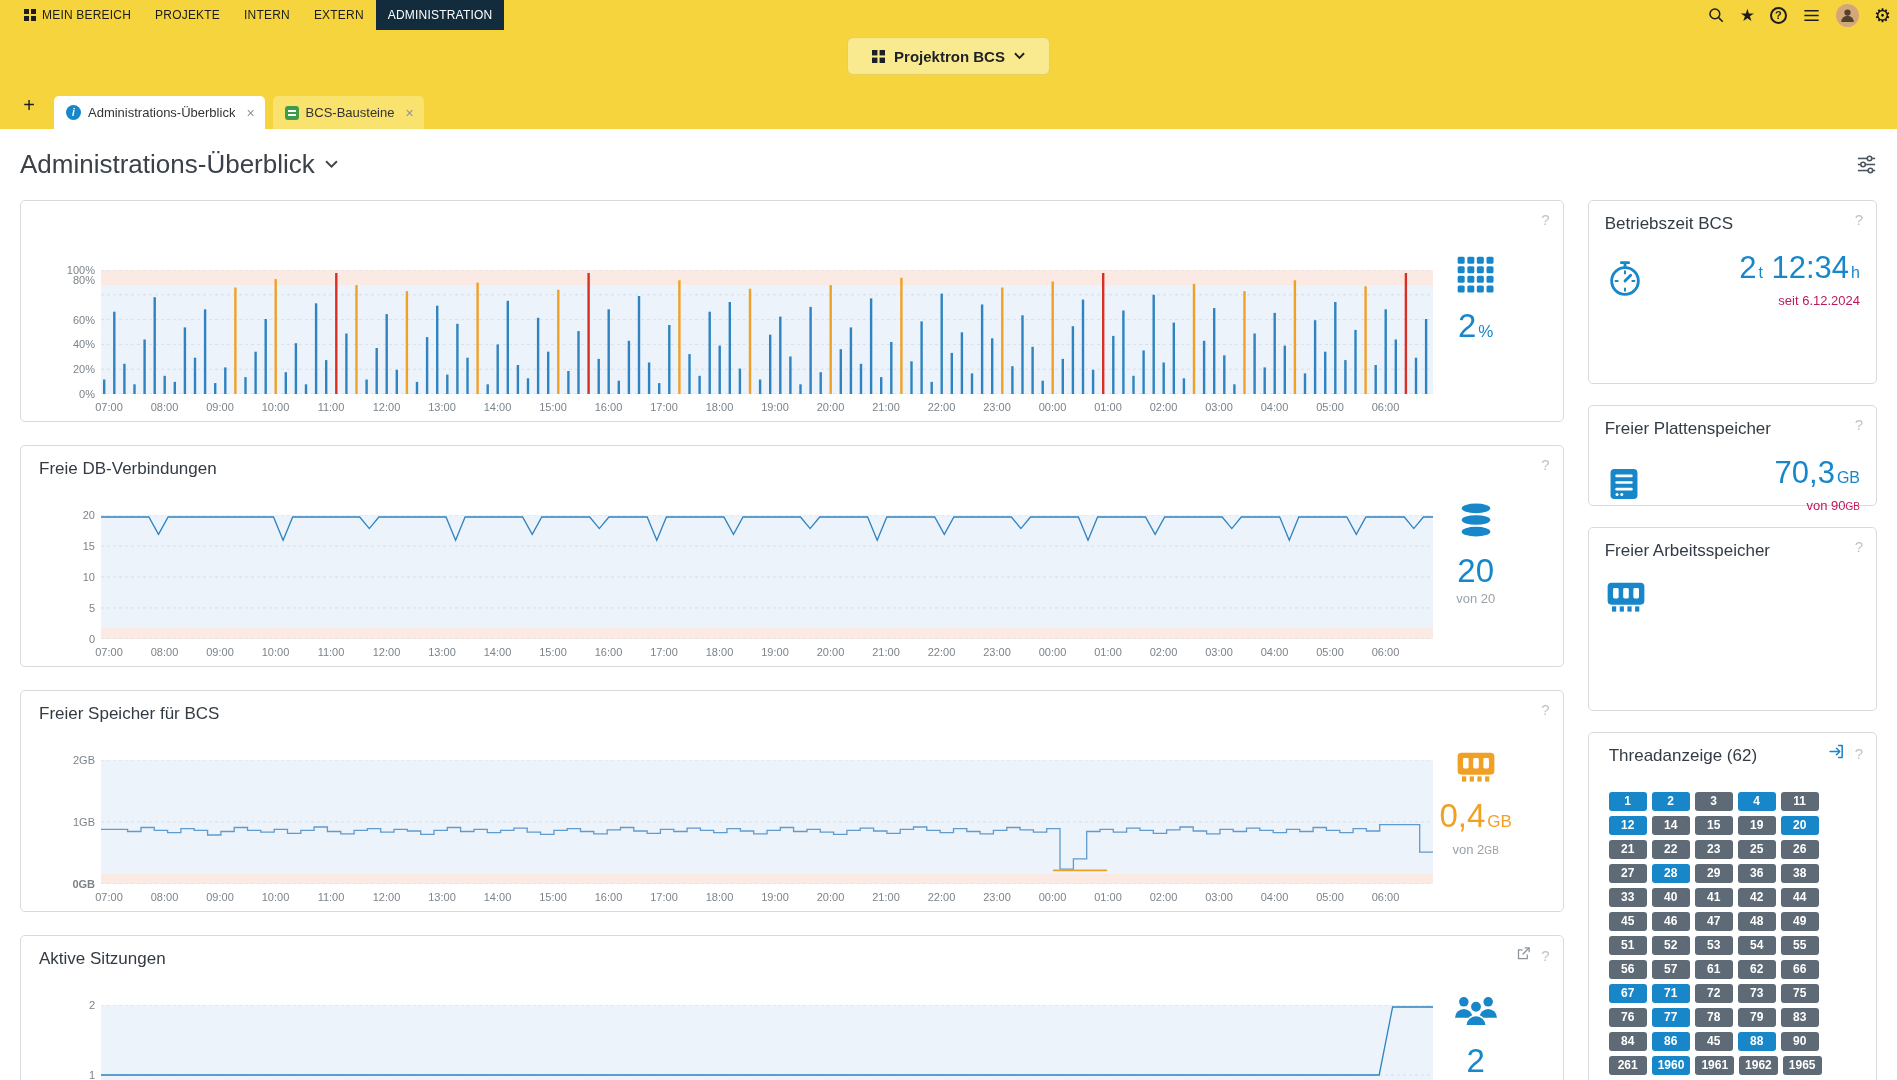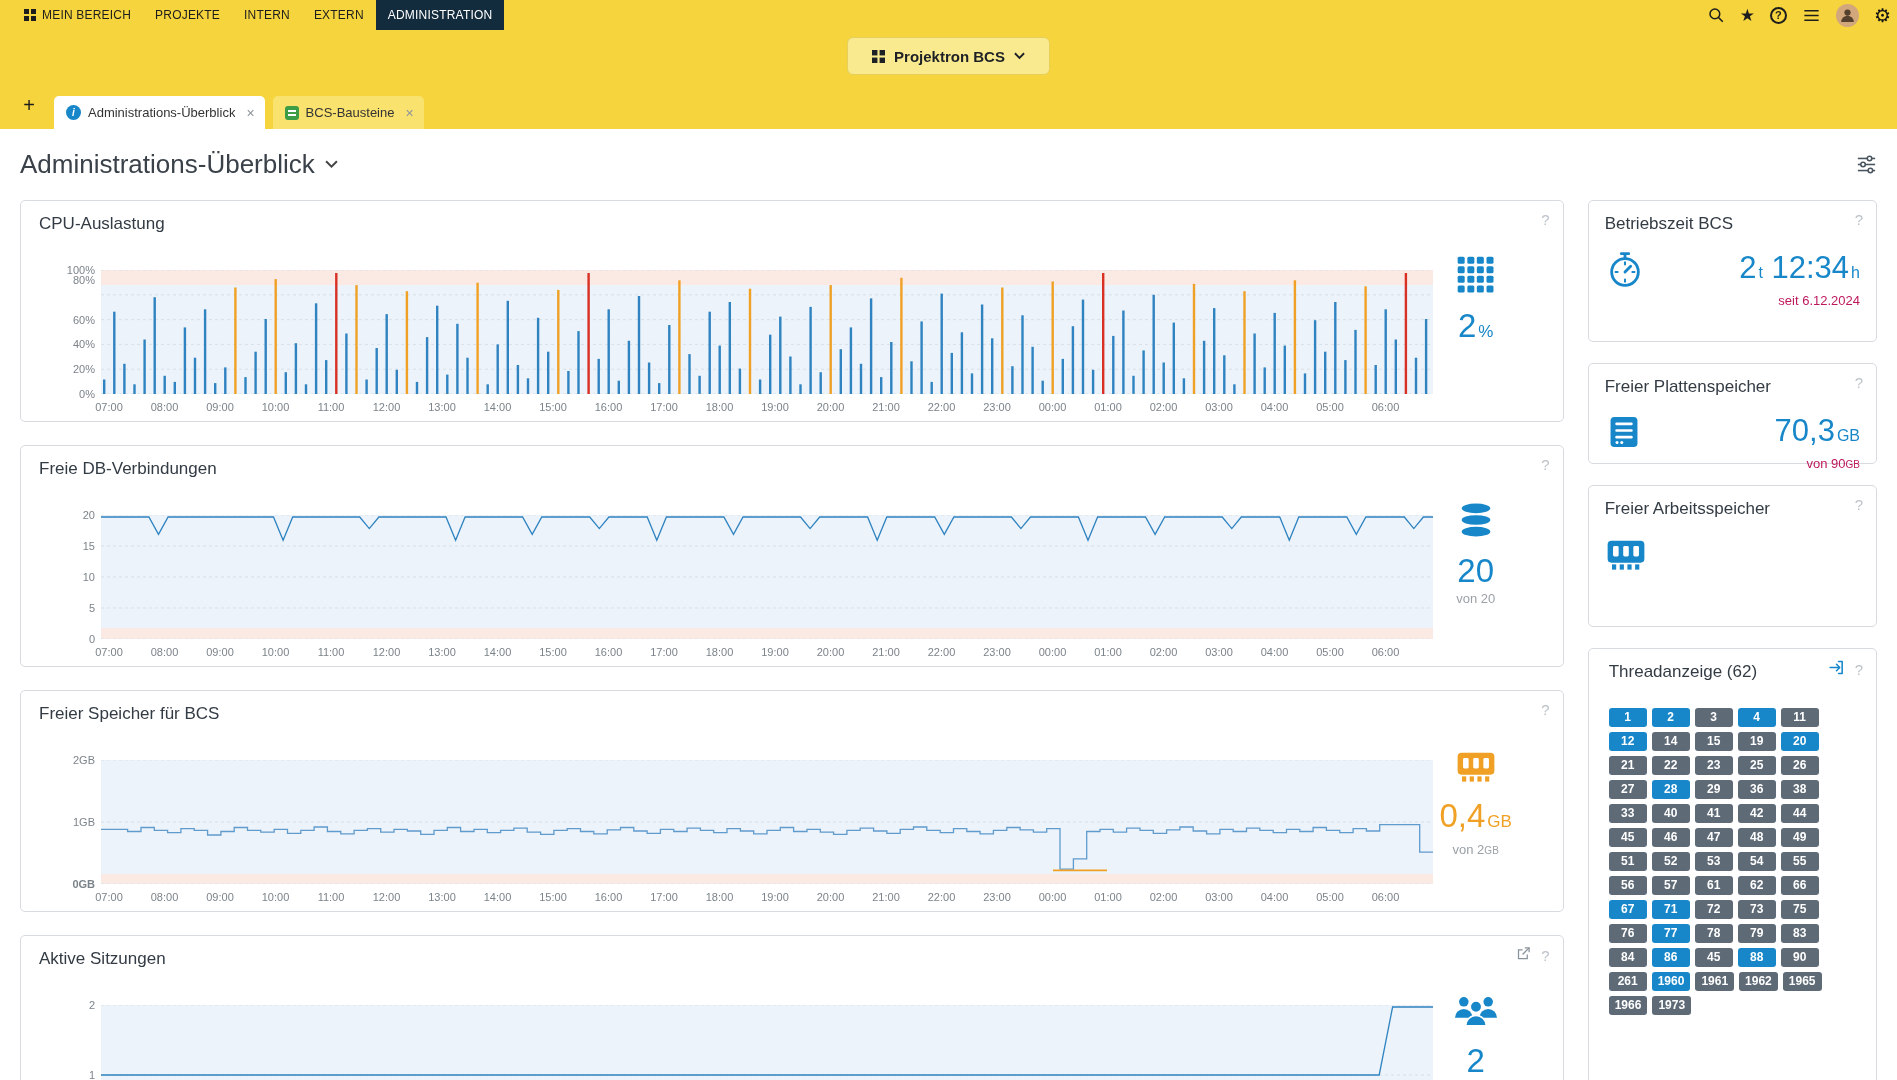--- a/index.html
+++ b/index.html
@@ -192,7 +192,6 @@
       <div class="col-left">
 
         <section class="card chart-card" id="card-cpu">
-          <h2 class="card-title">CPU-Auslastung</h2>
           <span class="help-btn">?</span>
           <div class="y-axis" id="y-cpu">
               <div style="top: -5px;">100%</div>

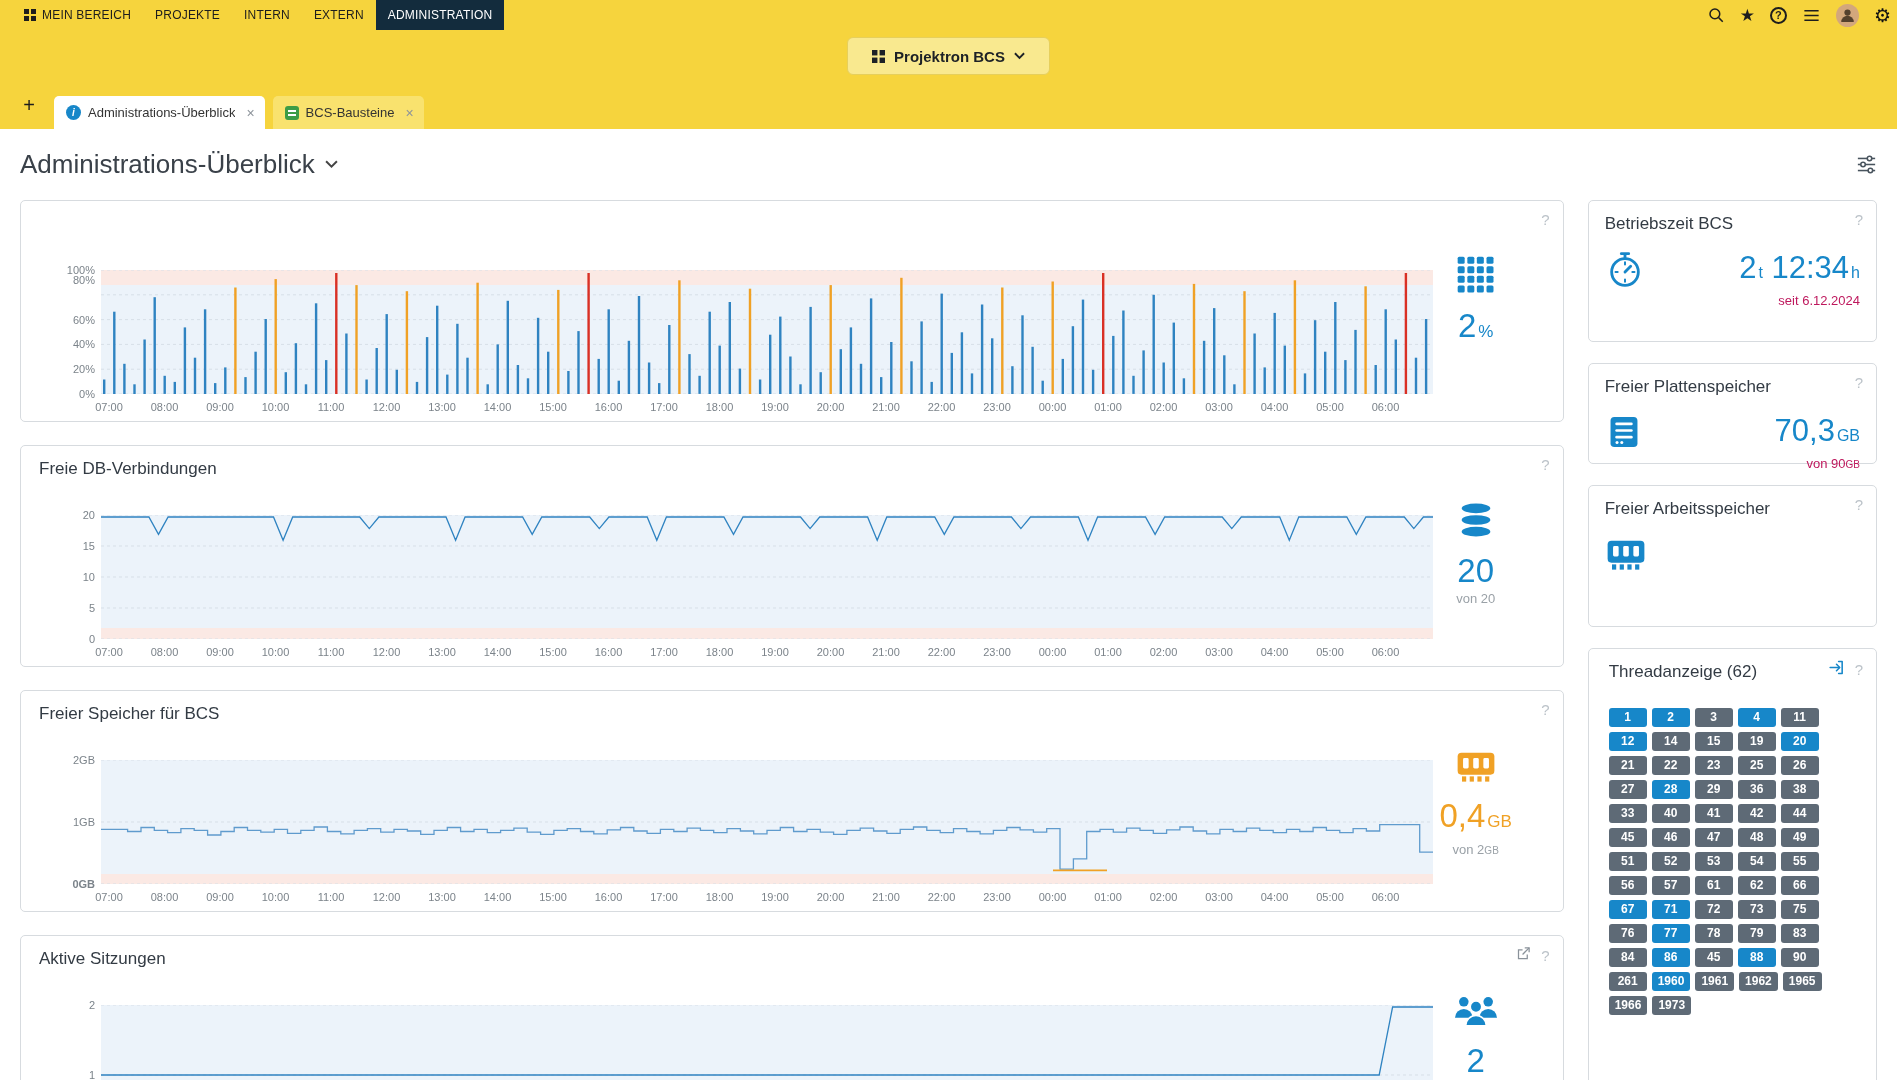--- a/index.html
+++ b/index.html
@@ -65,7 +65,7 @@
   .vb-sub{margin-top:3px;font-size:13px;color:#9aa1a7;white-space:nowrap;}
   .vb-sub .u{font-size:10px;}
   .value-block.orange .vb-num{color:#f0a125;}
-  .side-card{padding:13px 16px;height:142px;}
+  .side-card{padding:13px 16px;height:184px;}
   #card-disk{height:101px;}
   .side-body{display:flex;margin-top:16px;}
   .side-icon{width:54px;display:flex;}

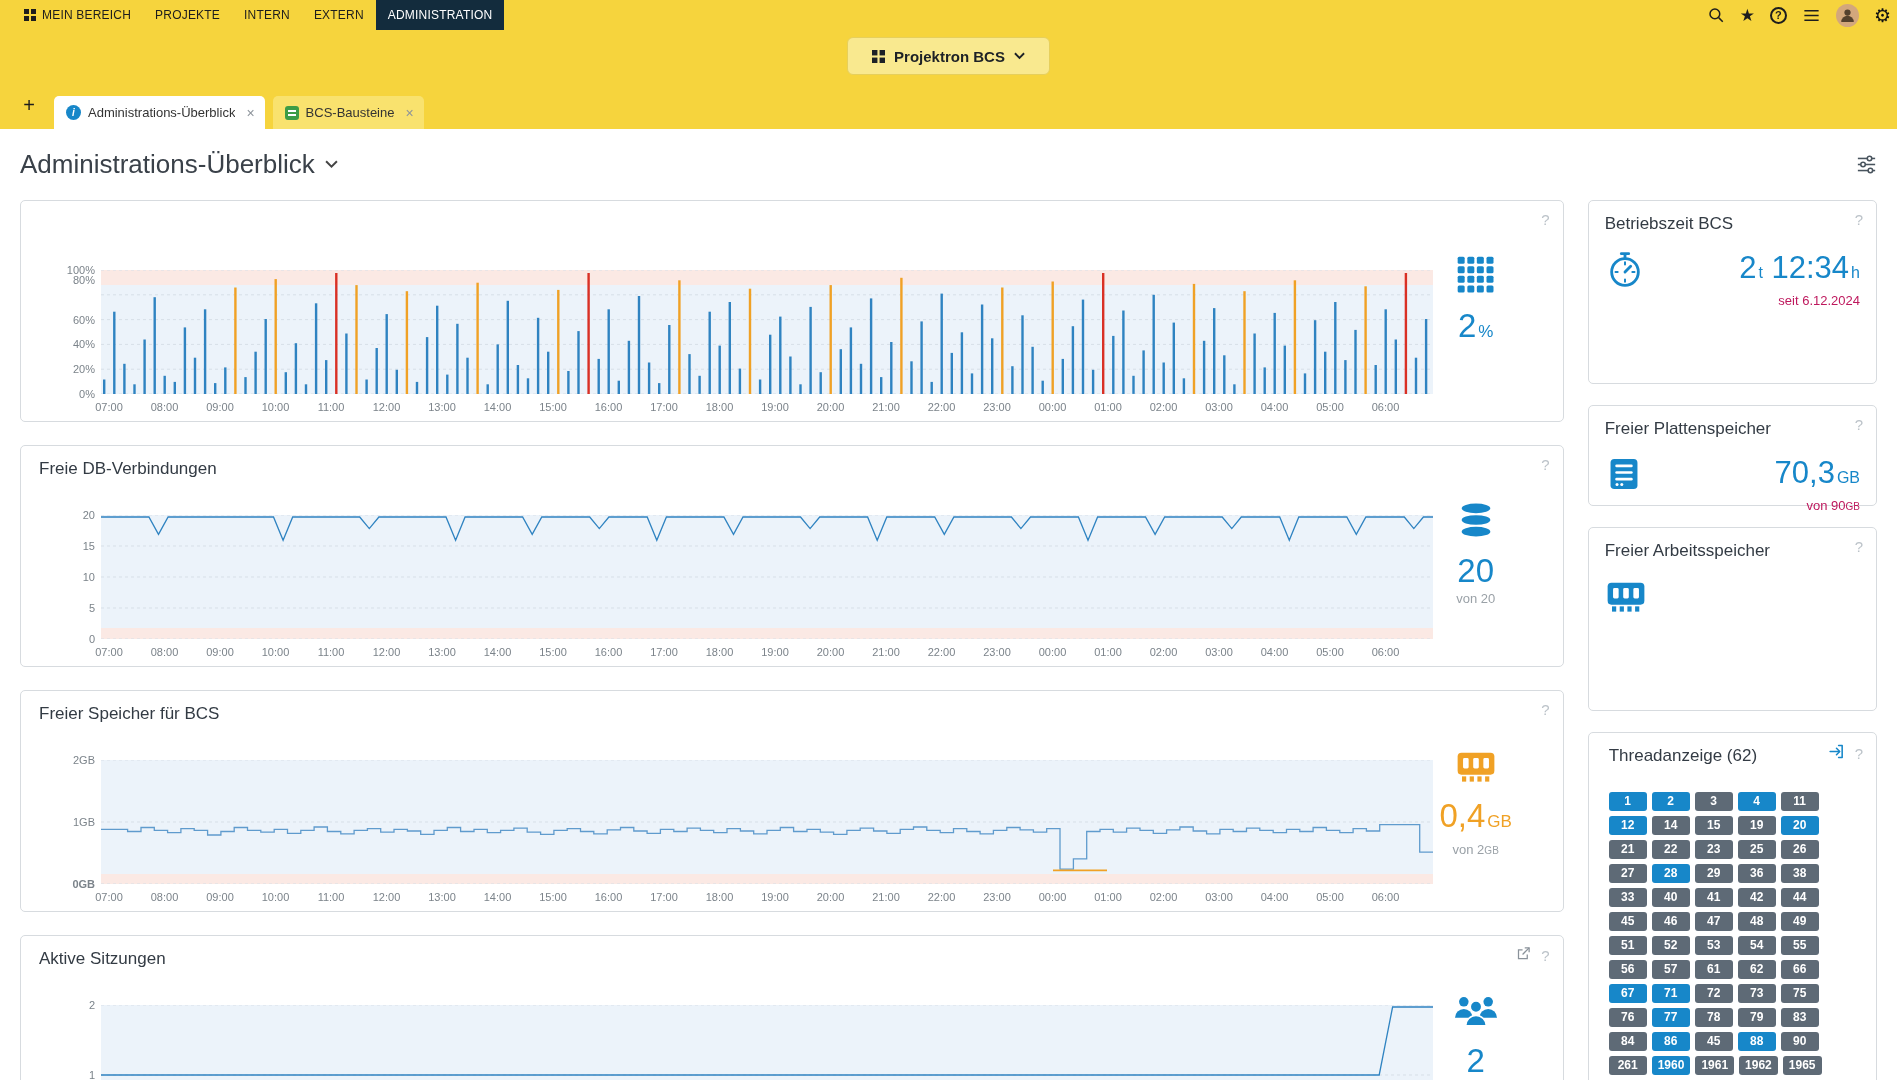--- a/index.html
+++ b/index.html
@@ -67,7 +67,7 @@
   .value-block.orange .vb-num{color:#f0a125;}
   .side-card{padding:13px 16px;height:184px;}
   #card-disk{height:101px;}
-  .side-body{display:flex;margin-top:16px;}
+  .side-body{display:flex;align-items:center;margin-top:16px;}
   .side-icon{width:54px;display:flex;}
   .side-col{flex:1;text-align:right;}
   .side-value{font-size:31px;color:#1787c9;line-height:36px;white-space:nowrap;}

